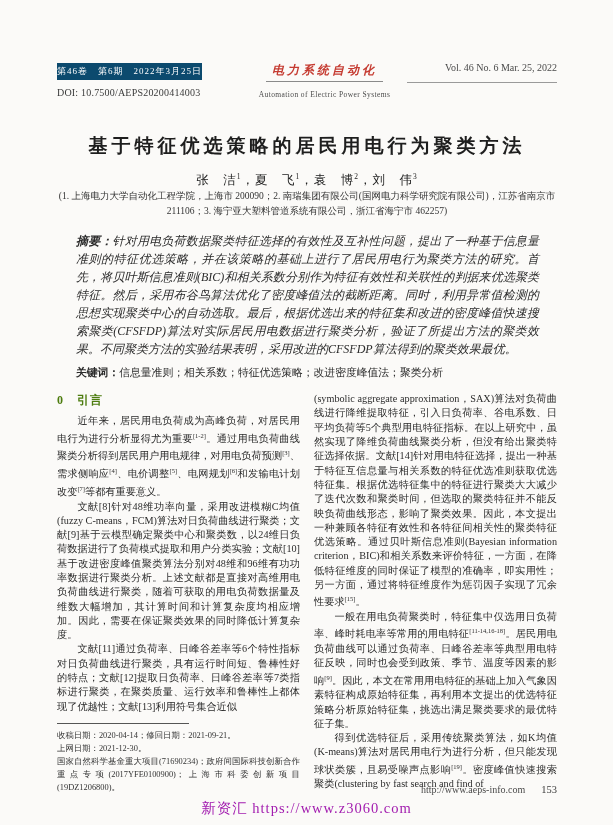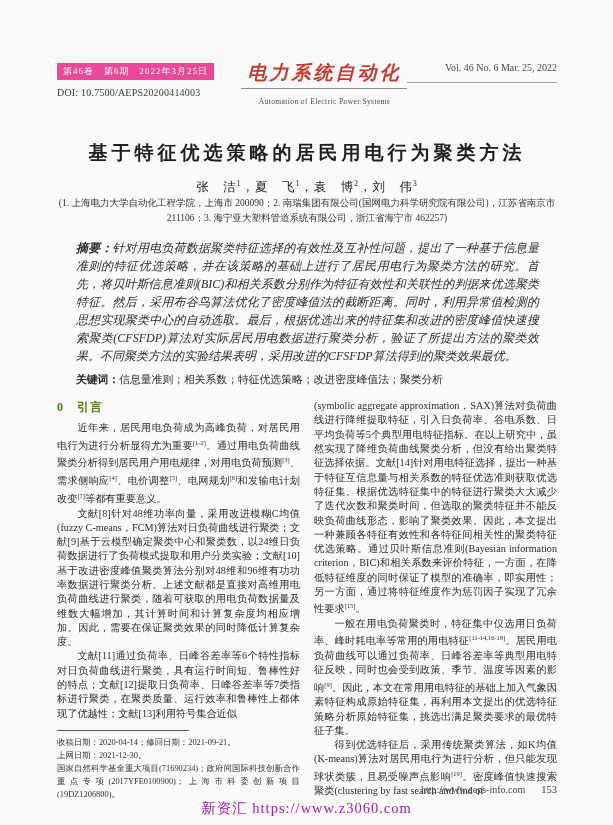--- a/index.html
+++ b/index.html
@@ -13,8 +13,8 @@
   .hdr{display:flex;justify-content:space-between;align-items:flex-start;}
   .hdr-left{width:185px;}
   .issue-badge{
-    display:inline-block;background:#ec4899;color:#fff;
-    font-size:9px;letter-spacing:1px;padding:2px 6px;white-space:nowrap;
+    display:inline-block;background:#0c4a6e;color:#fff;
+    font-size:9px;letter-spacing:1px;padding:2px 0;white-space:nowrap;
   }
   .doi{font-size:10px;color:#3a3a3a;margin-top:7px;letter-spacing:.2px;}
   .hdr-center{text-align:center;flex:1;}

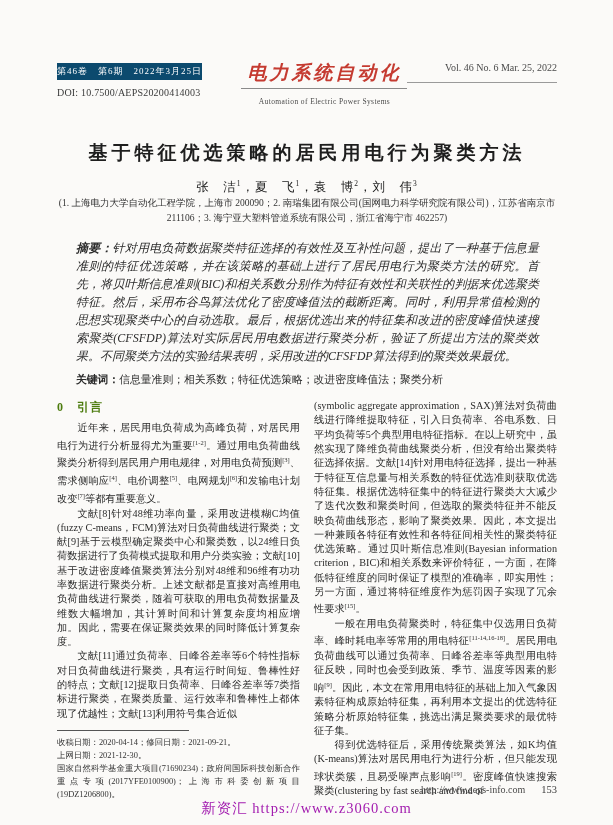--- a/index.html
+++ b/index.html
@@ -19,7 +19,7 @@
   .doi{font-size:10px;color:#3a3a3a;margin-top:7px;letter-spacing:.2px;}
   .hdr-center{text-align:center;flex:1;}
   .logo{
-    color:#c53b31;font-size:19px;font-weight:bold;font-style:italic;
+    color:#c53b31;font-size:12px;font-weight:bold;font-style:italic;
     letter-spacing:3px;display:inline-block;border-bottom:1.5px solid #8a8a8a;
     padding:0 6px 2px 6px;white-space:nowrap;
   }

